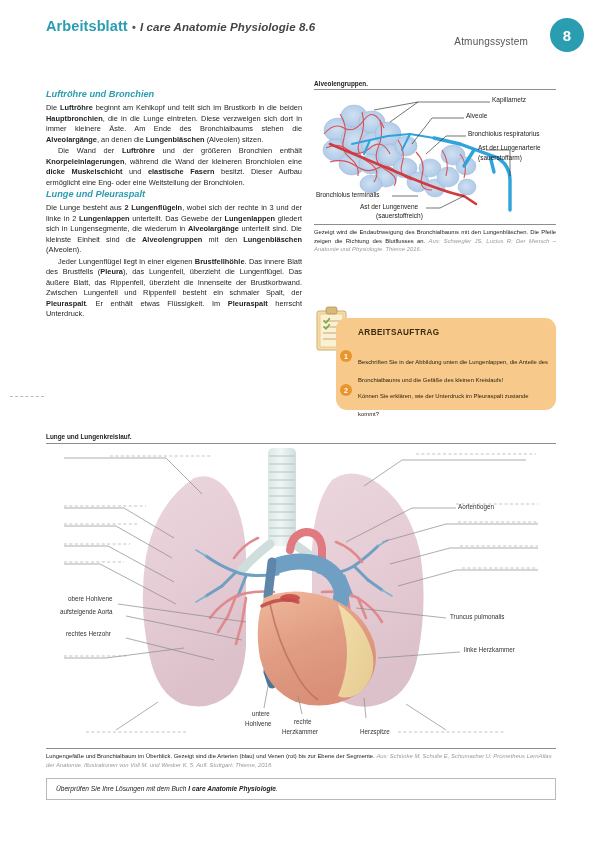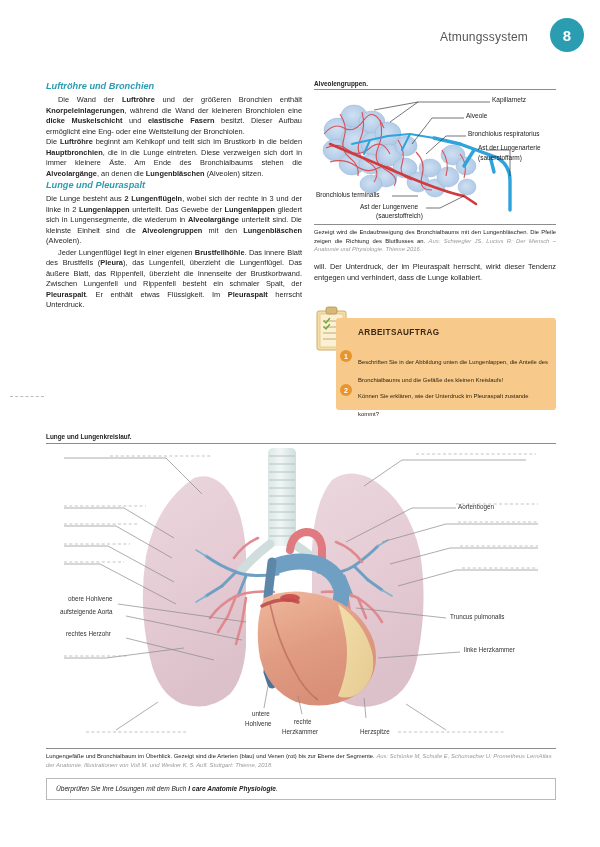--- a/index.html
+++ b/index.html
@@ -126,6 +126,11 @@
 <div id="page">
 
   <div id="header">
+    <div class="hd-line1">
+      <span>Arbeitsblatt</span>
+      <span class="sep">•</span>
+      <span class="italic">I care Anatomie Physiologie 8.6</span>
+    </div>
   </div>
   <div id="chapter-name">Atmungssystem</div>
   <div id="chapter-badge">8</div>

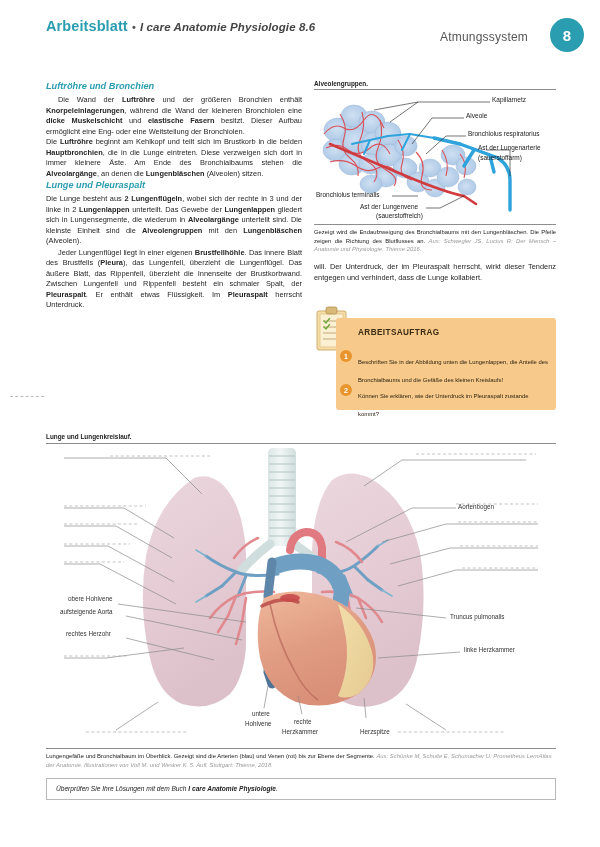--- a/index.html
+++ b/index.html
@@ -22,8 +22,8 @@
   .hd-line1 .italic { font-style: italic; font-weight: bold; color: #444; font-size: 11.5px; }
   .hd-line2 { font-size: 14.5px; font-weight: bold; color: #2a9db0; margin-top: 2px; }
   #chapter-name {
-    position: absolute; right: 72px; top: 30px;
-    font-size: 12px; color: #555; letter-spacing: .2px;
+    position: absolute; right: 72px; top: 36px;
+    font-size: 10px; color: #555; letter-spacing: .2px;
   }
   #chapter-badge {
     position: absolute; right: 16px; top: 18px;

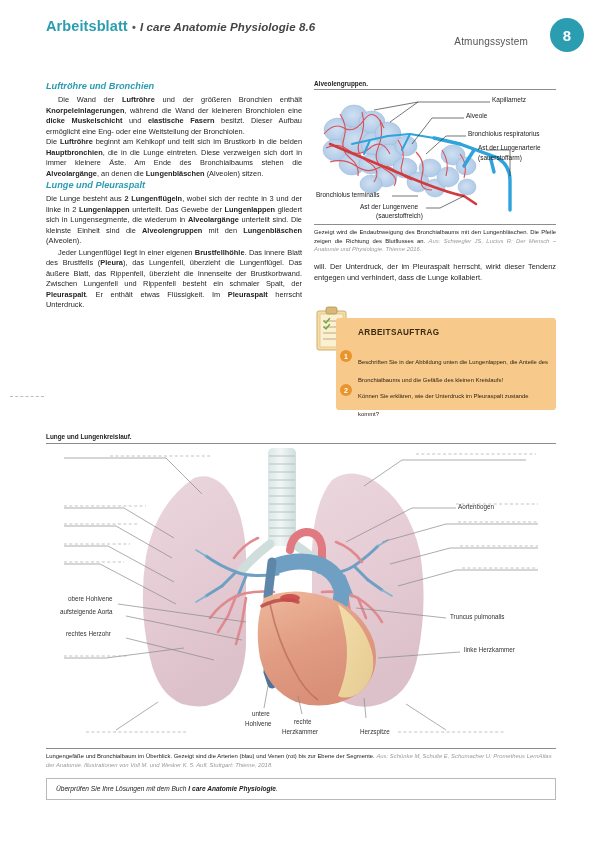--- a/index.html
+++ b/index.html
@@ -35,7 +35,7 @@
 
   
   #left-col {
-    position: absolute; left: 46px; top: 80px; width: 256px;
+    position: absolute; left: 46px; top: 88px; width: 256px;
     font-size: 7.4px; line-height: 1.42; color: #252525; text-align: justify;
   }
   .sec-head {

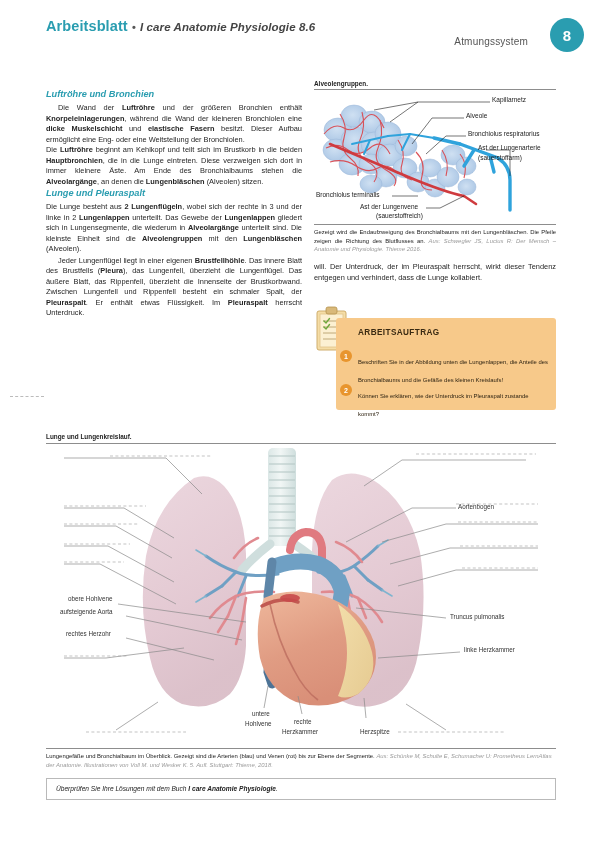--- a/index.html
+++ b/index.html
@@ -137,8 +137,8 @@
 
   <div id="left-col">
     <div class="sec-head">Luftröhre und Bronchien</div>
+    <div class="para">Die <b>Luftröhre</b> beginnt am Kehlkopf und teilt sich im Brustkorb in die beiden <b>Hauptbronchien</b>, die in die Lunge eintreten. Diese verzweigen sich dort in immer kleinere Äste. Am Ende des Bronchialbaums stehen die <b>Alveolargänge</b>, an denen die <b>Lungenbläschen</b> (Alveolen) sitzen.</div>
     <div class="para indent">Die Wand der <b>Luftröhre</b> und der größeren Bronchien enthält <b>Knorpeleinlagerungen</b>, während die Wand der kleineren Bronchiolen eine <b>dicke Muskelschicht</b> und <b>elastische Fasern</b> besitzt. Dieser Aufbau ermöglicht eine Eng- oder eine Weitstellung der Bronchiolen.</div>
-    <div class="para">Die <b>Luftröhre</b> beginnt am Kehlkopf und teilt sich im Brustkorb in die beiden <b>Hauptbronchien</b>, die in die Lunge eintreten. Diese verzweigen sich dort in immer kleinere Äste. Am Ende des Bronchialbaums stehen die <b>Alveolargänge</b>, an denen die <b>Lungenbläschen</b> (Alveolen) sitzen.</div>
 
     <div class="sec-head spaced">Lunge und Pleuraspalt</div>
     <div class="para">Die Lunge besteht aus <b>2 Lungenflügeln</b>, wobei sich der rechte in 3 und der linke in 2 <b>Lungenlappen</b> unterteilt. Das Gewebe der <b>Lungenlappen</b> gliedert sich in Lungensegmente, die wiederum in <b>Alveolargänge</b> unterteilt sind. Die kleinste Einheit sind die <b>Alveolengruppen</b> mit den <b>Lungenbläschen</b> (Alveolen).</div>

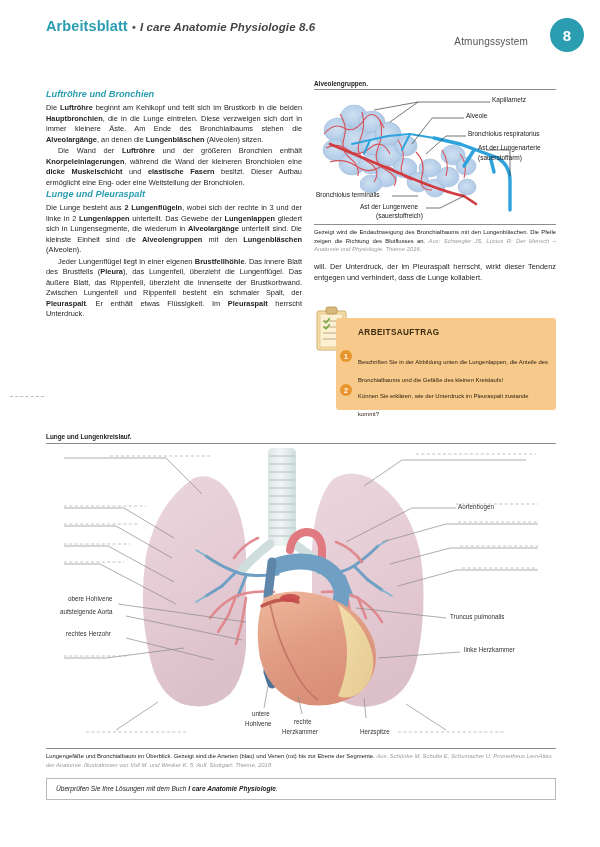--- a/index.html
+++ b/index.html
@@ -239,7 +239,6 @@
     <span class="src">Aus: Schwegler JS, Lucius R: Der Mensch – Anatomie und Physiologie. Thieme 2016.</span>
   </div>
 
-  <div id="right-text">will. Der Unterdruck, der im Pleuraspalt herrscht, wirkt dieser Tendenz entgegen und verhindert, dass die Lunge kollabiert.</div>
 
   <div id="clipboard-icon">
     <svg viewBox="0 0 36 46" width="36" height="46">

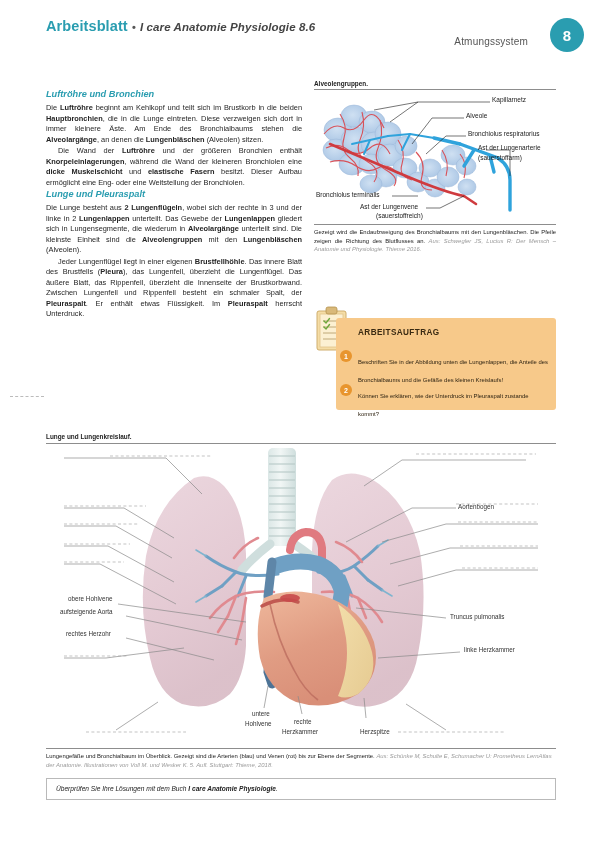--- a/index.html
+++ b/index.html
@@ -68,7 +68,7 @@
   
   #taskbox {
     position: absolute; left: 336px; top: 318px; width: 220px; height: 92px;
-    background: #f7c98a; border-radius: 3px;
+    background: #f7c98a; border-radius: 11px;
   }
   #taskbox-title {
     position: absolute; left: 22px; top: 10px;

